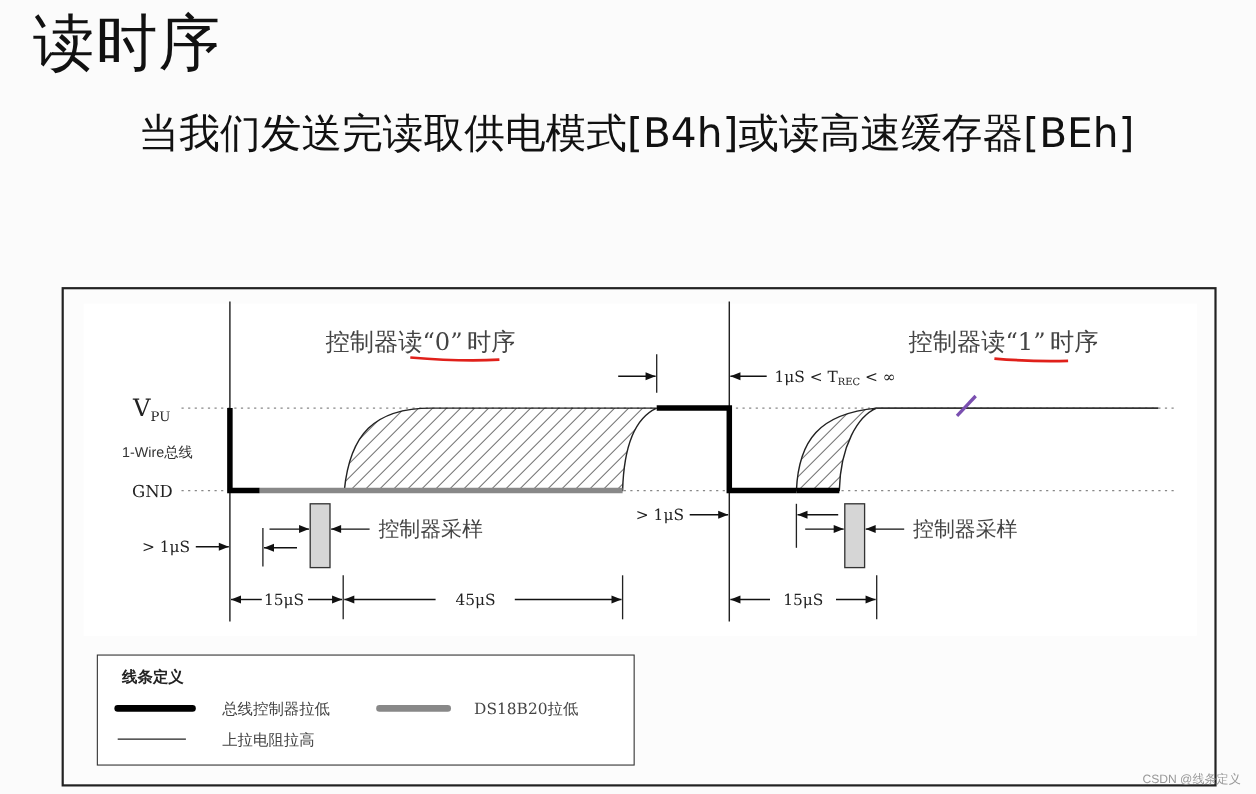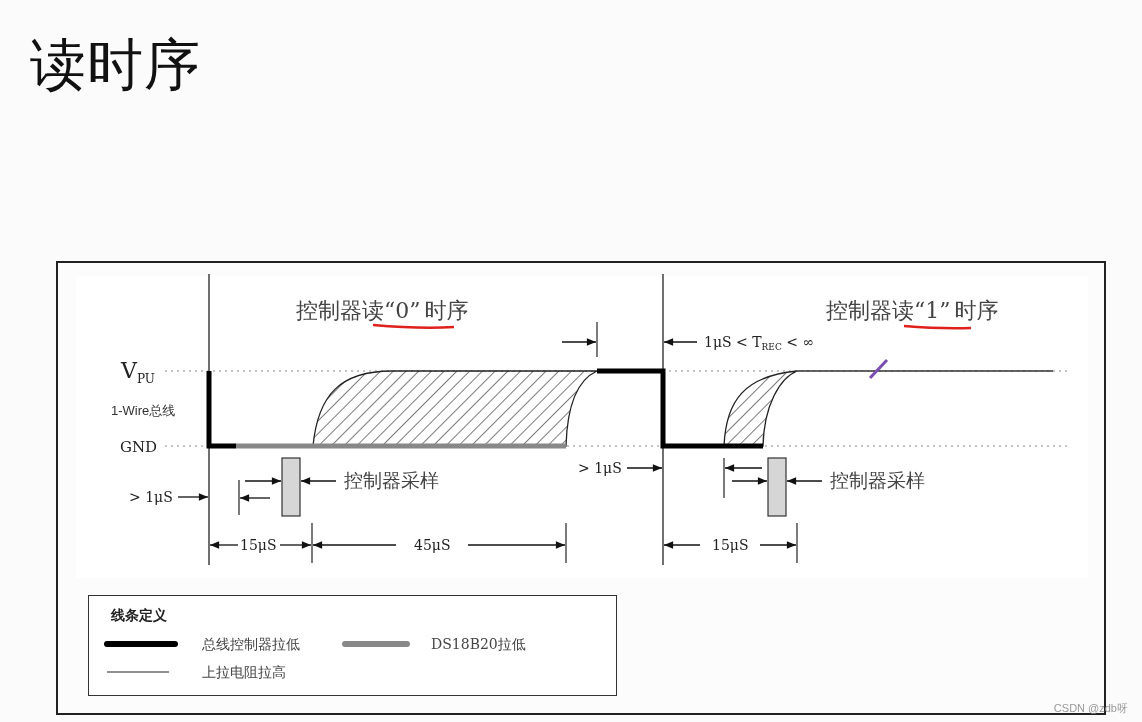--- a/index.html
+++ b/index.html
@@ -9,7 +9,7 @@
     font-family:"DejaVu Sans","Liberation Sans",sans-serif;
   }
   .title {
-    position:absolute; left:30px; top:25px;
+    position:absolute; left:30px; top:0;
     font-size:56px; line-height:80px; letter-spacing:1px; color:#111;
   }
   .para {

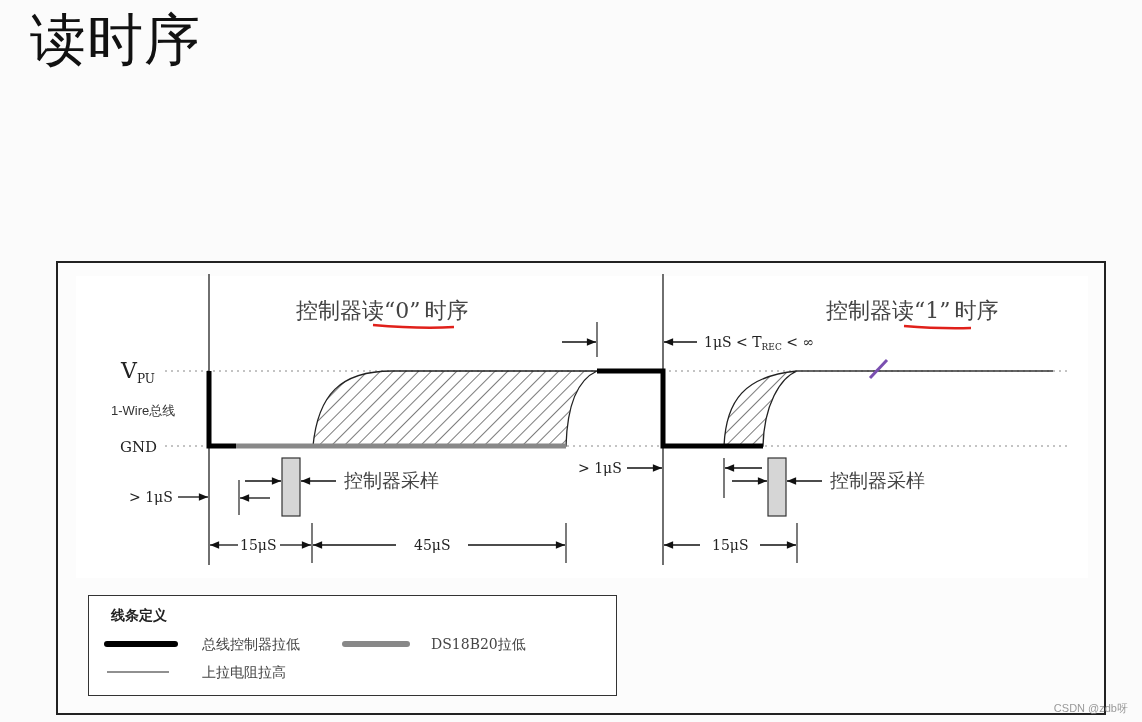--- a/index.html
+++ b/index.html
@@ -38,6 +38,7 @@
 <div class="title">读时序</div>
 
 <div class="para">
+  <div><span class="indent"></span><span>当我们发送完读取供电模式[B4h]或读高速缓存器[BEh]</span></div>
 </div>
 
 <div class="frame"></div>

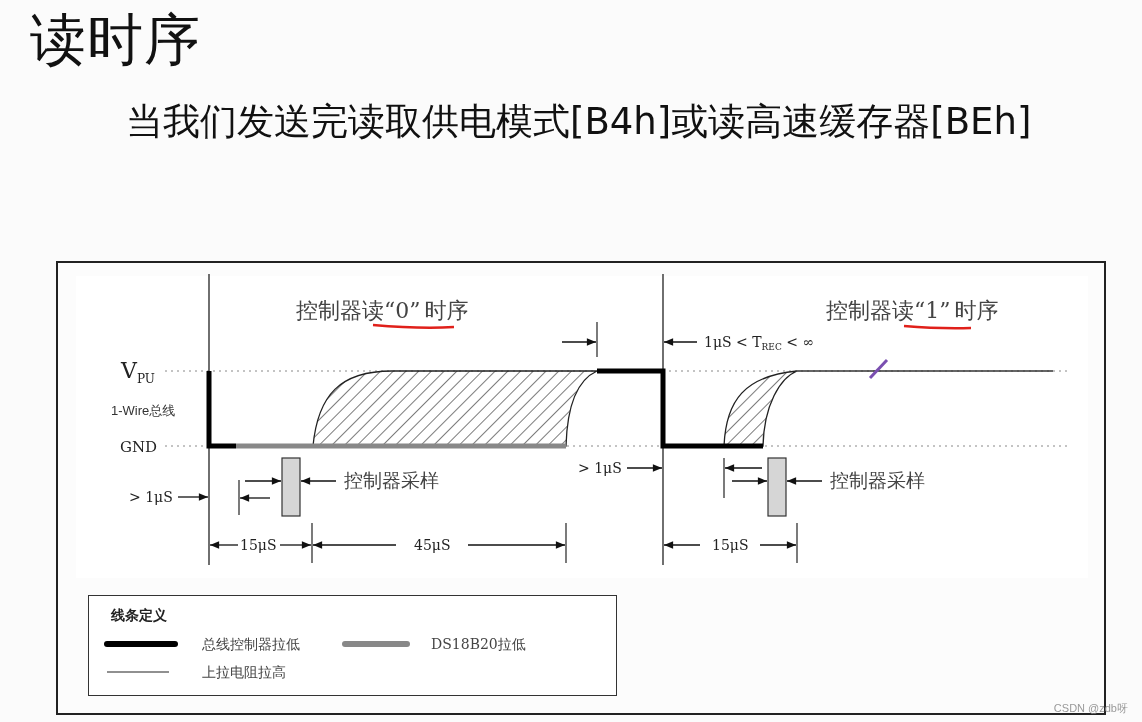--- a/index.html
+++ b/index.html
@@ -29,7 +29,7 @@
   }
   .legend {
     position:absolute; left:88px; top:595px; width:487px; height:99px;
-    border:1.5px solid #333; background:#fff;padding-left:40px;
+    border:1.5px solid #333; background:#fff;
   }
 </style>
 </head>

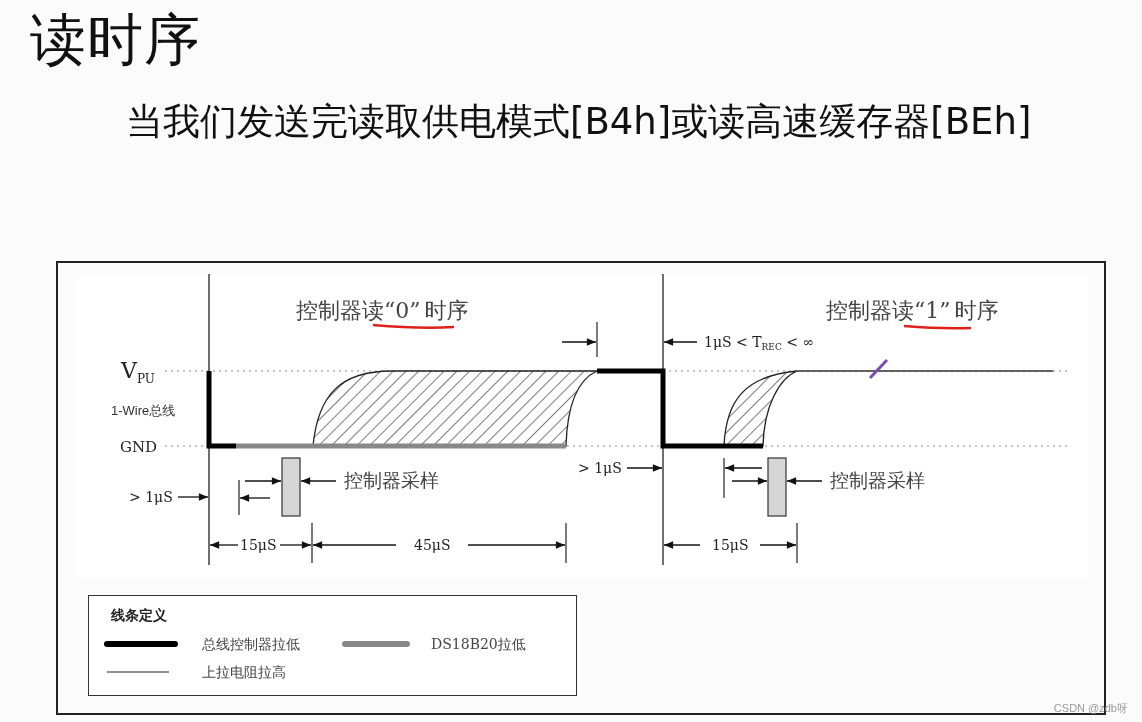--- a/index.html
+++ b/index.html
@@ -153,6 +153,6 @@
   </svg>
 </div>
 
-<div class="watermark">CSDN @zdb呀</div>
+<div class="watermark">CSDN @线条定义</div>
 
 </body></html>

